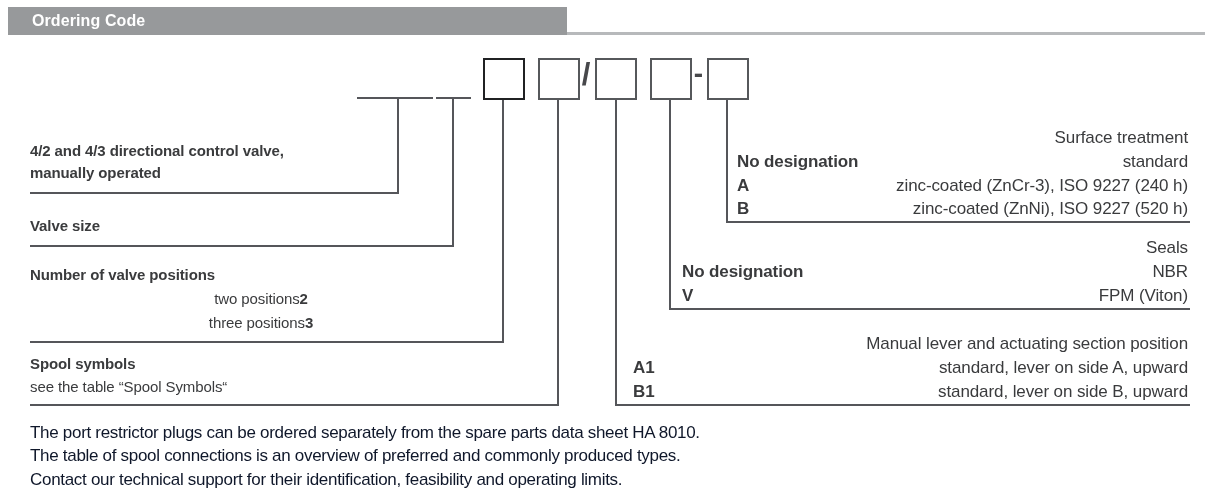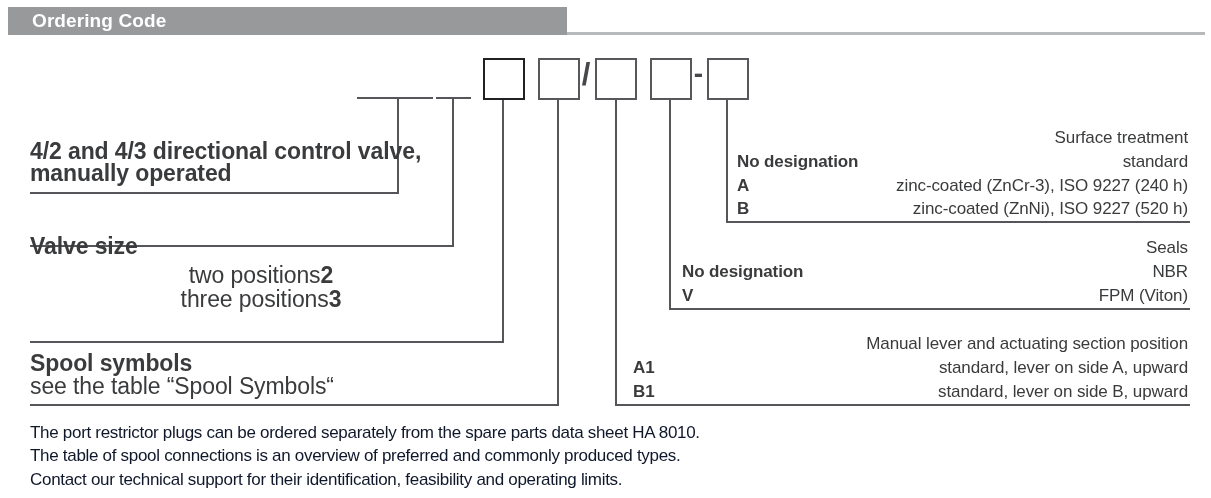--- a/index.html
+++ b/index.html
@@ -17,7 +17,7 @@
     background:#97999b;display:flex;align-items:center;
   }
   .header-bar .title{
-    color:#ffffff;font-weight:bold;font-size:19px;padding-left:24px;
+    color:#ffffff;font-weight:bold;font-size:16px;padding-left:24px;
     letter-spacing:0.1px;
   }
   .header-rule{

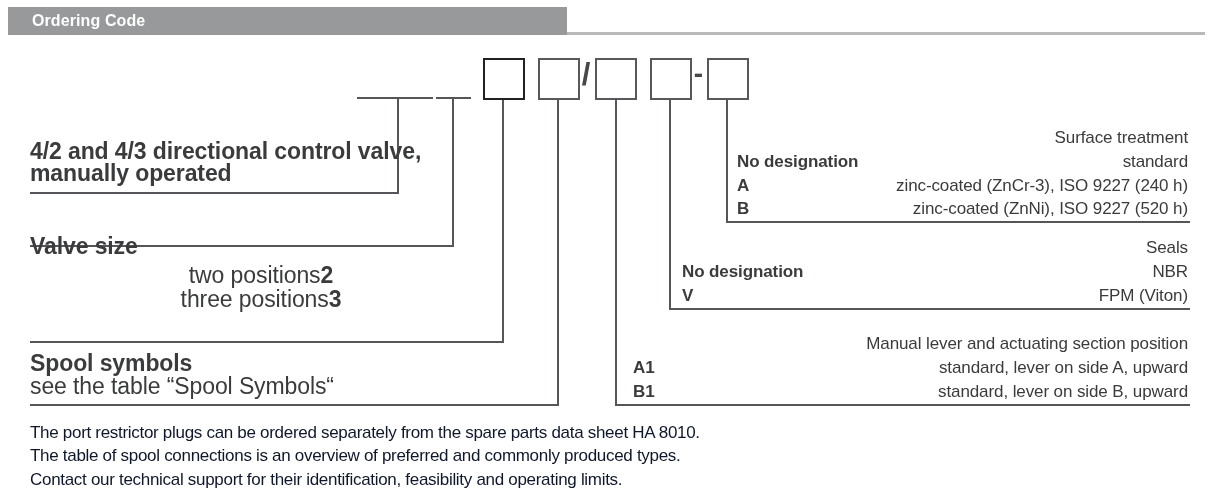--- a/index.html
+++ b/index.html
@@ -63,7 +63,7 @@
   .hl-seals{left:669px;top:308px;width:521px;}
   .hl-lever{left:615px;top:404px;width:575px;}
   
-  .sec{position:absolute;font-size:23px;letter-spacing:-0.1px;}
+  .sec{position:absolute;font-size:15px;letter-spacing:-0.1px;}
   .sec .h{font-weight:bold;}
   .sec .row{display:flex;justify-content:center;}
   .sec .code{font-weight:bold;}

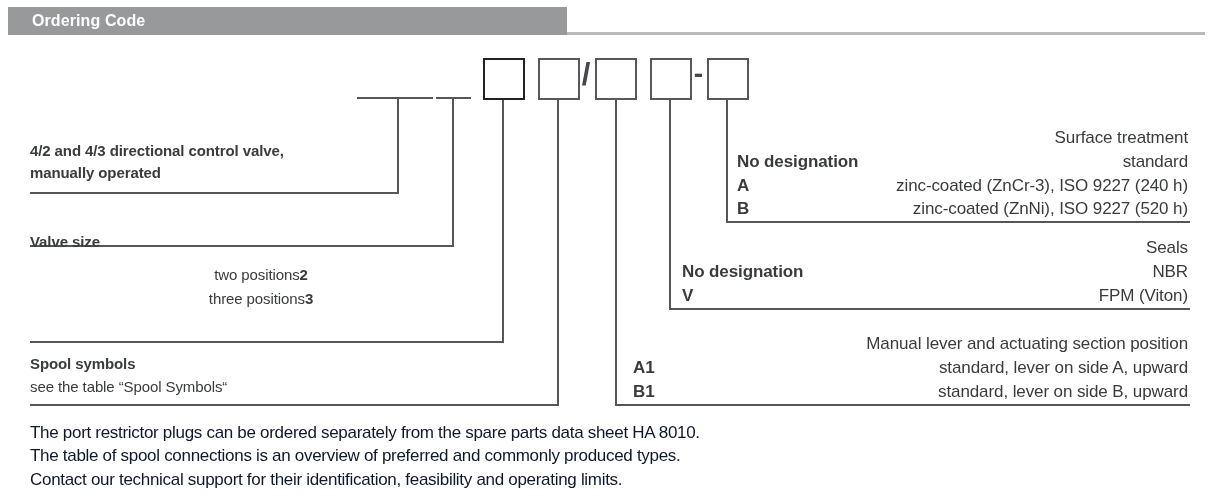--- a/index.html
+++ b/index.html
@@ -68,7 +68,7 @@
   .sec .row{display:flex;justify-content:center;}
   .sec .code{font-weight:bold;}
   .sec-valve-type{left:30px;top:140px;line-height:22px;}
-  .sec-valve-size{left:30px;top:233px;}
+  .sec-valve-size{left:30px;top:217px;}
   .sec-positions{left:30px;top:263px;width:462px;line-height:24px;}
   .sec-spool{left:30px;top:352px;line-height:23px;}
   .rsec{position:absolute;font-size:17px;letter-spacing:-0.1px;}

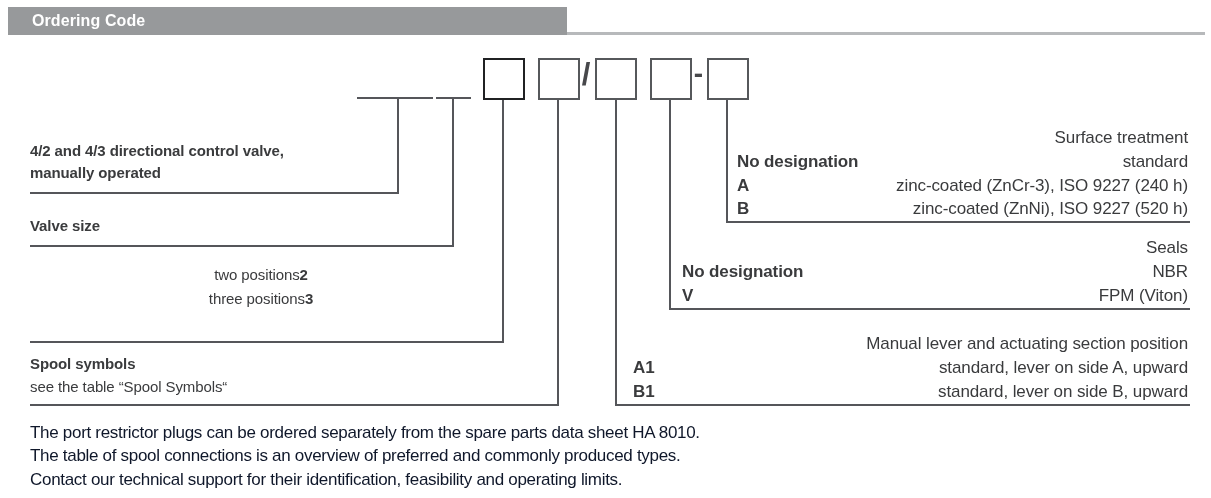--- a/index.html
+++ b/index.html
@@ -129,6 +129,7 @@
   </div>
 
   <div class="sec sec-positions">
+    <div class="h">Number of valve positions</div>
     <div class="row">
       <span>two positions</span>
       <span class="code">2</span>

